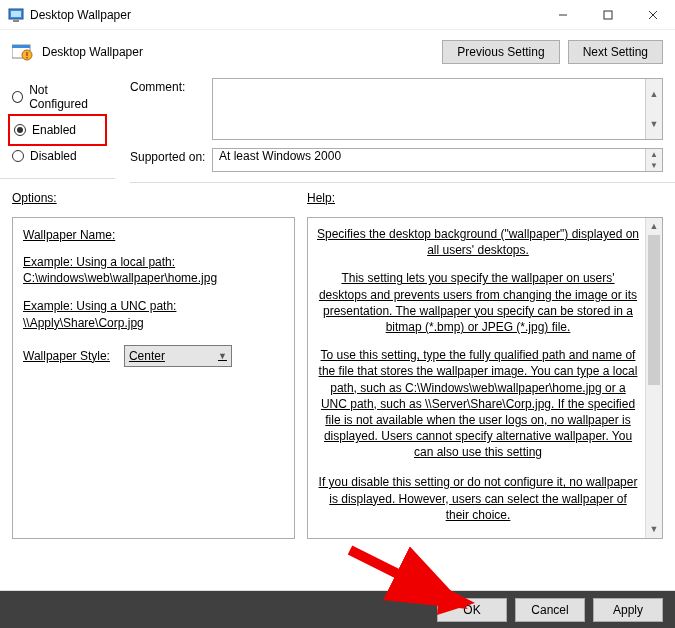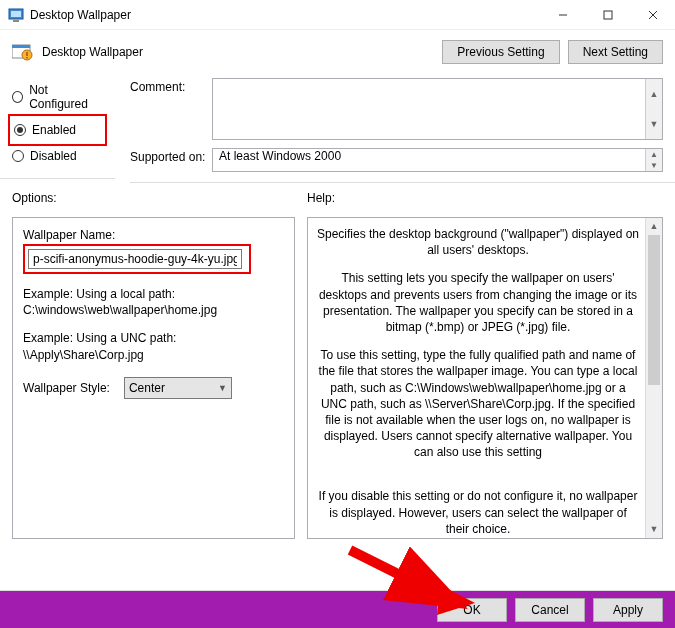--- a/index.html
+++ b/index.html
@@ -138,6 +138,7 @@
   display: flex;
   padding: 8px 12px 0 12px;
   gap: 12px;
+  text-decoration: underline;
 }
 .col-left { width: 283px; }
 .col-right { flex: 1; }

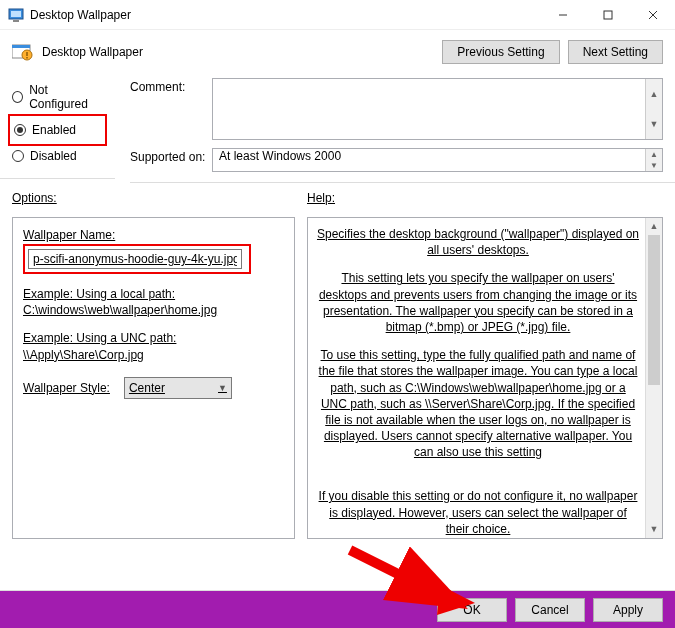--- a/index.html
+++ b/index.html
@@ -318,9 +318,6 @@
     <div class="col-head">Options:</div>
     <div class="panel">
       <div>Wallpaper Name:</div>
-      <div class="wall-input-wrap">
-        <input class="wall-input" style="margin-top: 0px;" value="p-scifi-anonymus-hoodie-guy-4k-yu.jpg">
-      </div>
       <div class="ex">
         <div>Example: Using a local path:</div>
         <div>C:\windows\web\wallpaper\home.jpg</div>

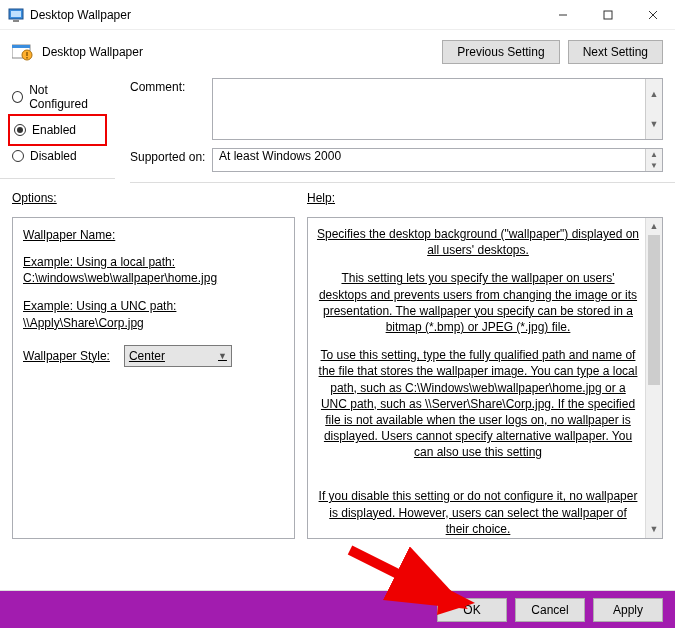--- a/index.html
+++ b/index.html
@@ -341,7 +341,7 @@
       <p>Specifies the desktop background ("wallpaper") displayed on all users' desktops.</p>
       <p>This setting lets you specify the wallpaper on users' desktops and prevents users from changing the image or its presentation. The wallpaper you specify can be stored in a bitmap (*.bmp) or JPEG (*.jpg) file.</p>
       <p>To use this setting, type the fully qualified path and name of the file that stores the wallpaper image. You can type a local path, such as C:\Windows\web\wallpaper\home.jpg or a UNC path, such as \\Server\Share\Corp.jpg. If the specified file is not available when the user logs on, no wallpaper is displayed. Users cannot specify alternative wallpaper. You can also use this setting</p>
-      <p style="margin-top:28px">If you disable this setting or do not configure it, no wallpaper is displayed. However, users can select the wallpaper of their choice.</p>
+      <p style="margin-top:14px">If you disable this setting or do not configure it, no wallpaper is displayed. However, users can select the wallpaper of their choice.</p>
       <div class="scrollbar">
         <div class="sbtn">▲</div>
         <div class="thumb" style="top:17px;height:150px"></div>

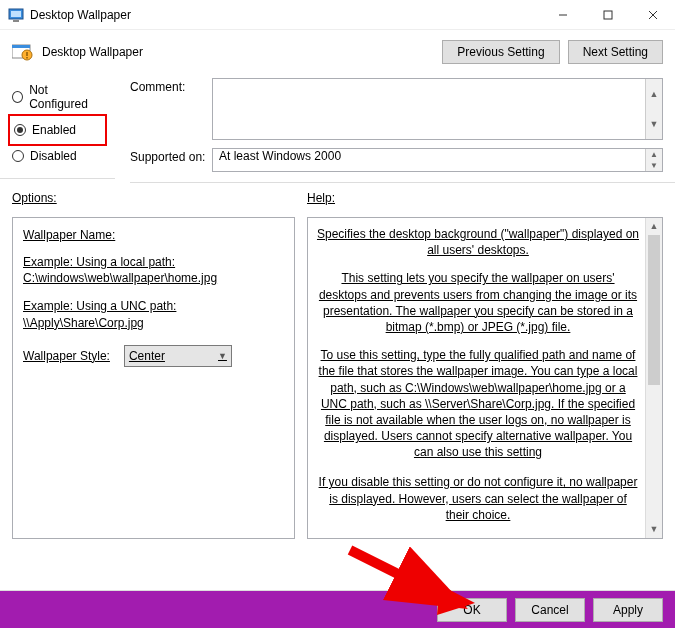--- a/index.html
+++ b/index.html
@@ -214,7 +214,7 @@
   justify-content: flex-end;
   padding: 0 12px;
   gap: 8px;
-  background: #a21caf;
+  background: #404040;
 }
 .arrow {
   position: absolute;

